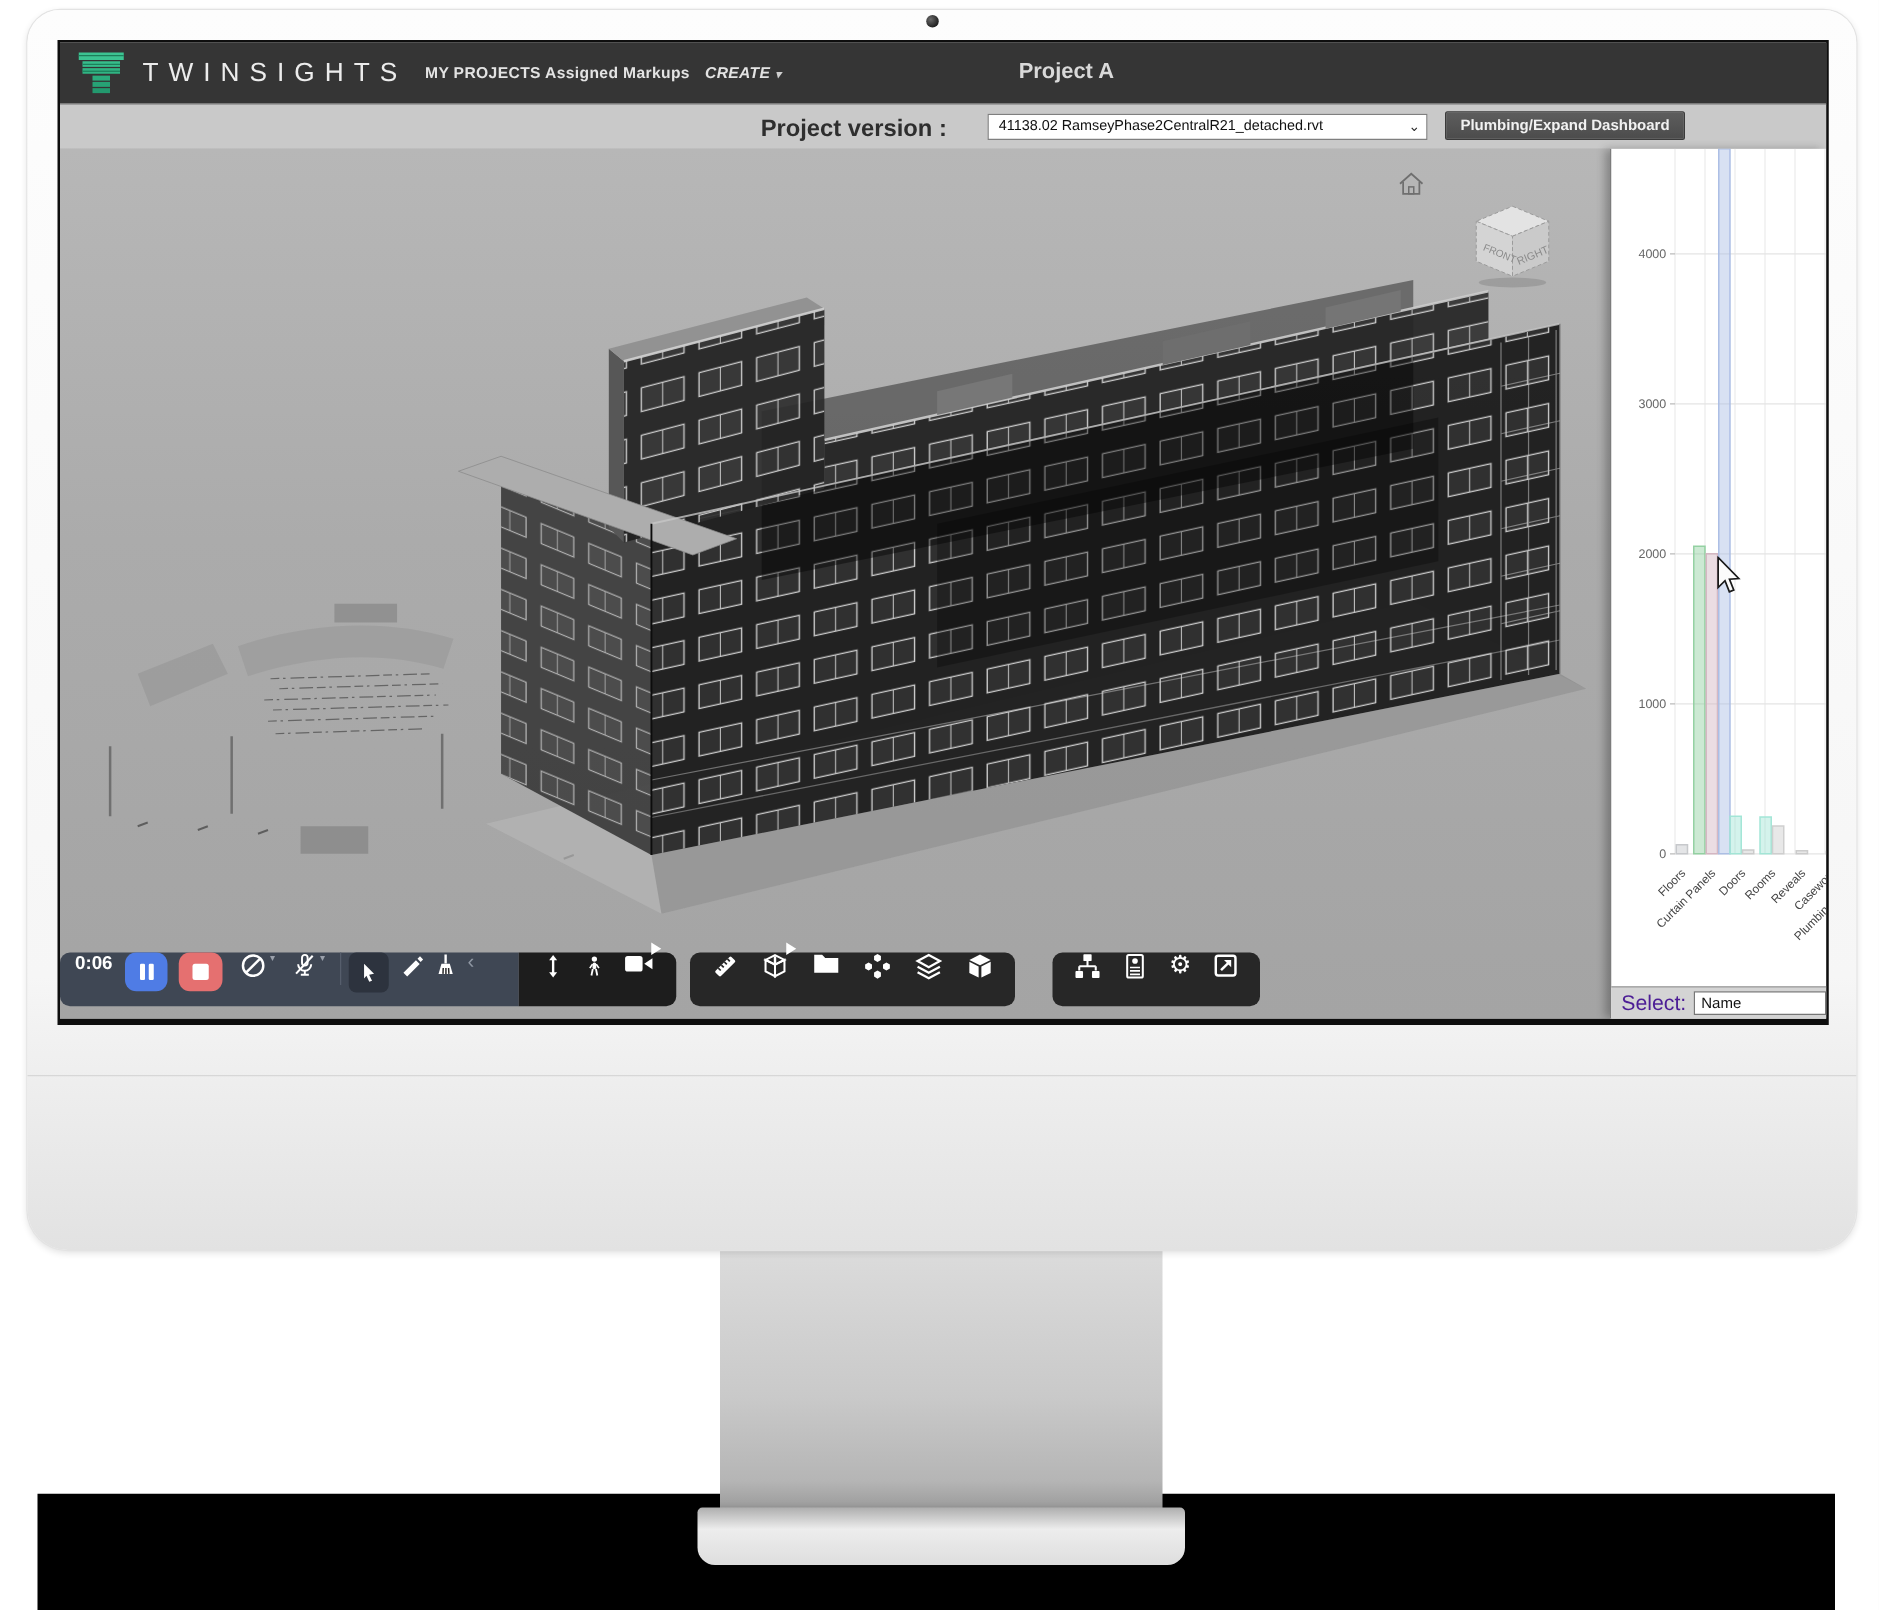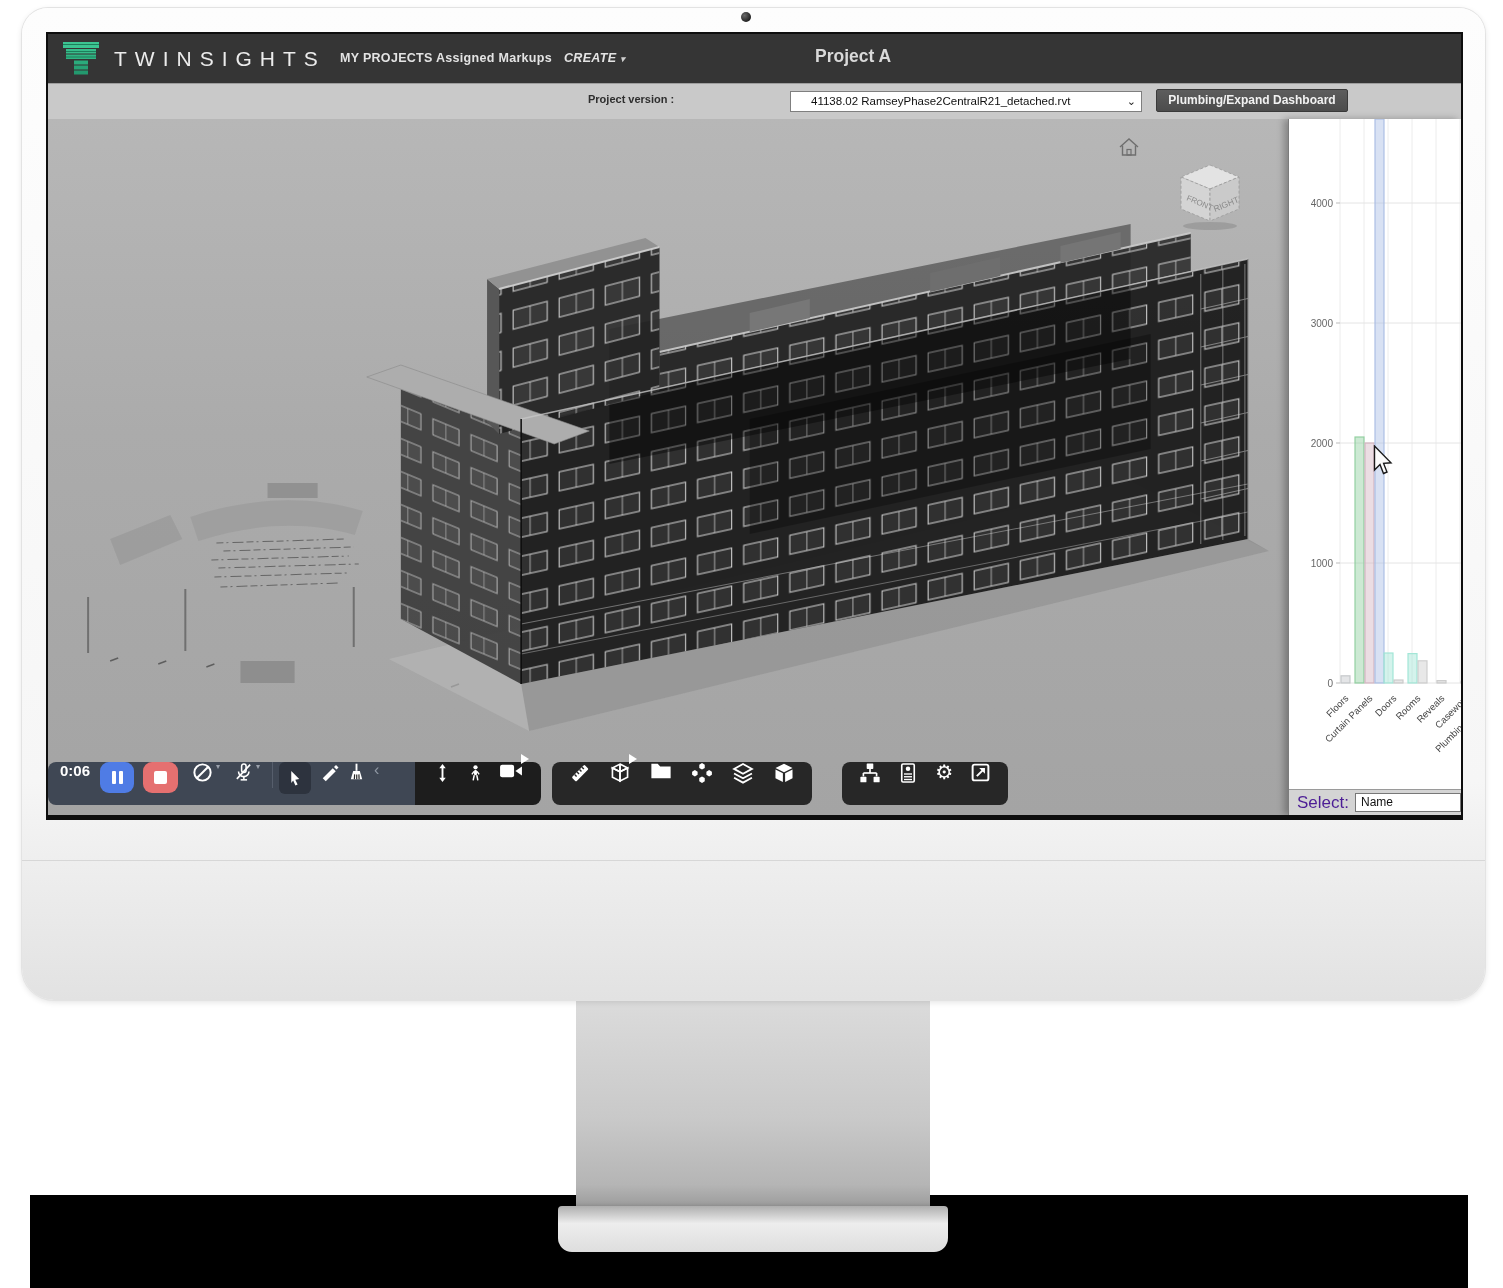--- a/index.html
+++ b/index.html
@@ -34,7 +34,7 @@
 
   
   .version-strip{height:36px;background:#c9c9c9;position:relative;flex:0 0 auto;border-top:1px solid #9e9e9e;}
-  .vs-label{position:absolute;left:540px;top:9px;width:190px;text-align:left;font-size:11px;font-weight:bold;color:#2e2e2e;}
+  .vs-label{position:absolute;left:540px;top:9px;width:190px;text-align:center;font-size:19px;font-weight:bold;color:#2e2e2e;}
   .vs-select{position:absolute;left:742px;top:7px;width:352px;height:21px;background:#fff;border:1px solid #7f7f7f;
     font-size:11.5px;color:#101010;padding:3px 18px 2px 20px;white-space:nowrap;overflow:hidden;}
   .vs-select .sel-caret{position:absolute;right:5px;top:3px;font-size:11px;color:#222;}

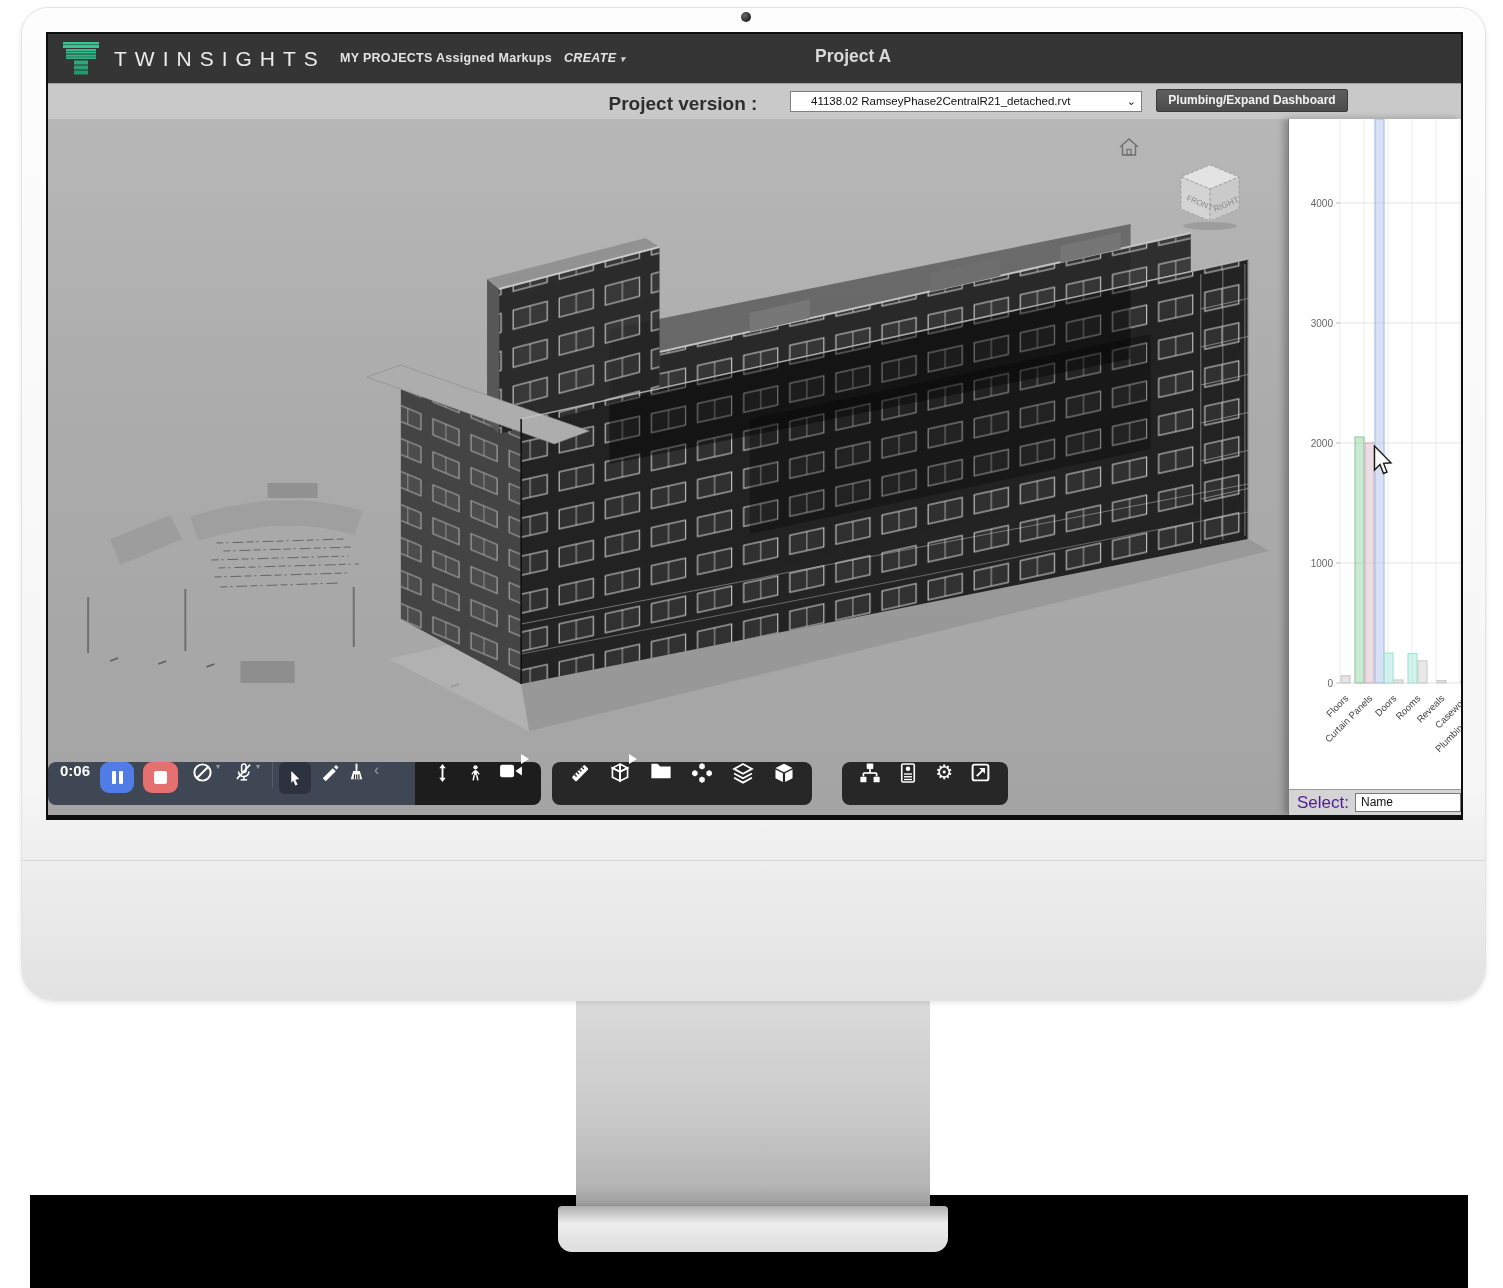--- a/index.html
+++ b/index.html
@@ -36,7 +36,7 @@
   .version-strip{height:36px;background:#c9c9c9;position:relative;flex:0 0 auto;border-top:1px solid #9e9e9e;}
   .vs-label{position:absolute;left:540px;top:9px;width:190px;text-align:center;font-size:19px;font-weight:bold;color:#2e2e2e;}
   .vs-select{position:absolute;left:742px;top:7px;width:352px;height:21px;background:#fff;border:1px solid #7f7f7f;
-    font-size:11.5px;color:#101010;padding:3px 18px 2px 20px;white-space:nowrap;overflow:hidden;}
+    font-size:11.5px;color:#101010;padding:3px 18px 2px 8px;white-space:nowrap;overflow:hidden;}
   .vs-select .sel-caret{position:absolute;right:5px;top:3px;font-size:11px;color:#222;}
   .vs-button{position:absolute;left:1108px;top:5px;width:192px;height:23px;
     background:linear-gradient(180deg,#5d5d5d,#4c4c4c);border:1px solid #3a3a3a;border-radius:2px;

